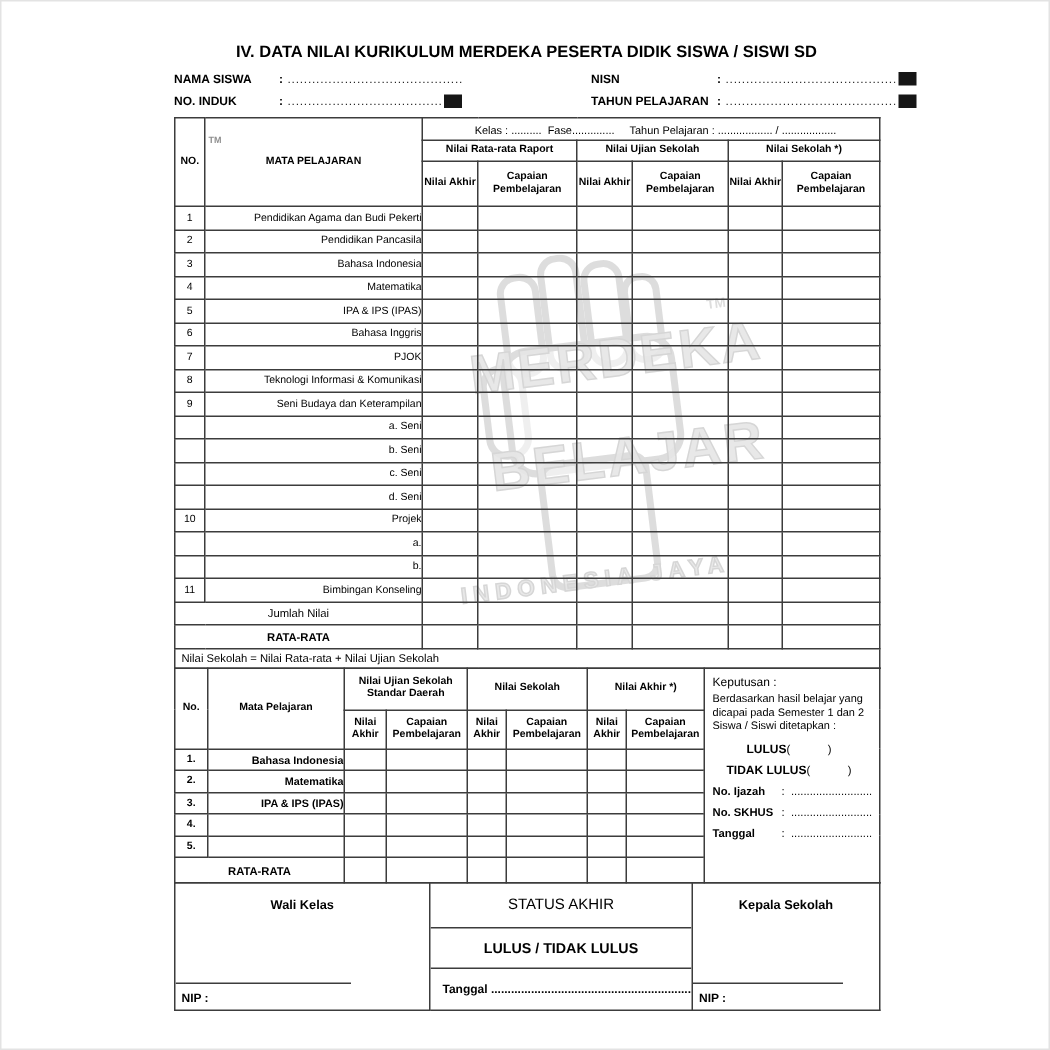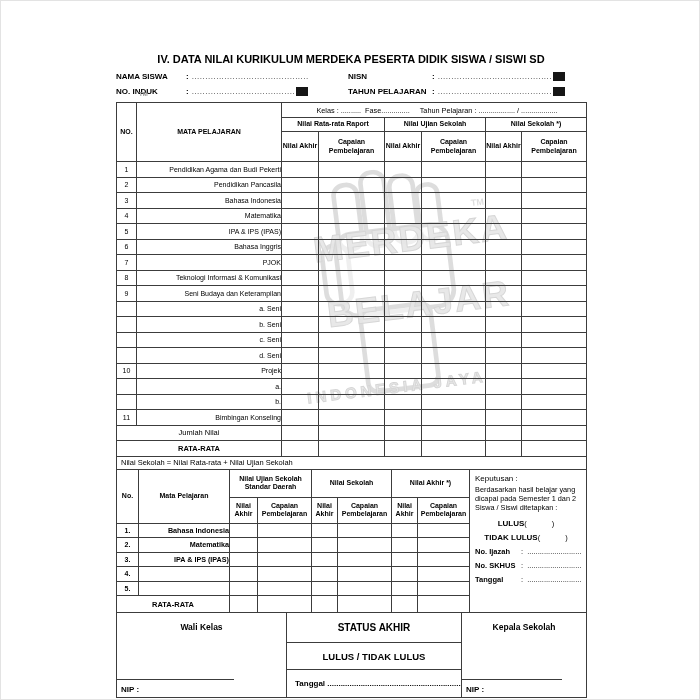--- a/index.html
+++ b/index.html
@@ -17,7 +17,7 @@
   .wm-tm{position:absolute;left:214px;top:28px;font-size:9px;font-weight:bold;color:#bdbdbd}
   .tm-mark{position:absolute;left:138px;top:90px;font-size:6px;font-weight:bold;color:#8f8f8f;z-index:3}
 
-  .form{position:absolute;left:115px;top:52px;width:470px;z-index:2}
+  .form{position:absolute;left:115px;top:28px;width:470px;z-index:2}
   .title{font-size:11px;font-weight:bold;text-align:center;white-space:nowrap;line-height:12px;margin-bottom:5px}
 
   

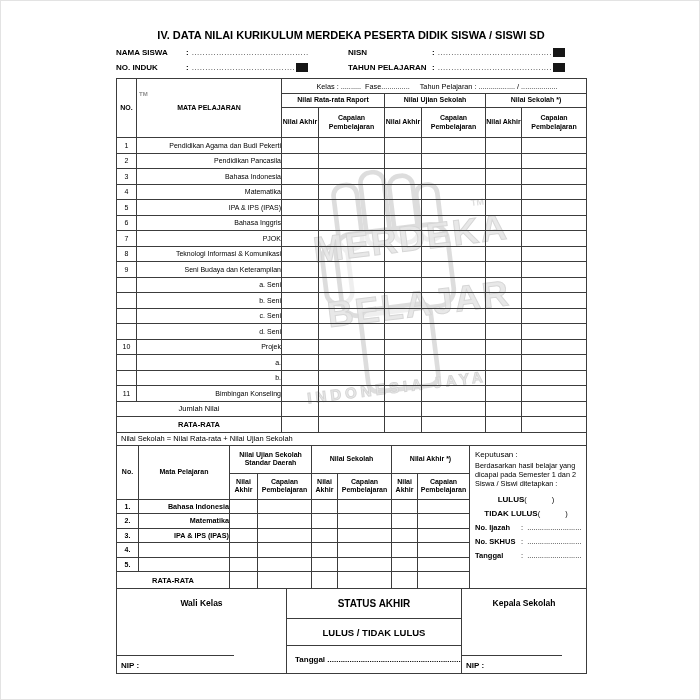--- a/index.html
+++ b/index.html
@@ -25,7 +25,7 @@
   .frow{display:flex;align-items:center;height:13px;margin-bottom:2px}
   .fg{display:flex;align-items:flex-end}
   .fg-left{width:192px}
-  .fg-right{width:217px;margin-left:40px}
+  .fg-right{width:217px;margin-left:86px}
   .flabel{font-weight:bold;font-size:8px;white-space:nowrap;flex:0 0 auto}
   .fg-left .flabel{width:70px}
   .fg-right .flabel{width:84px}

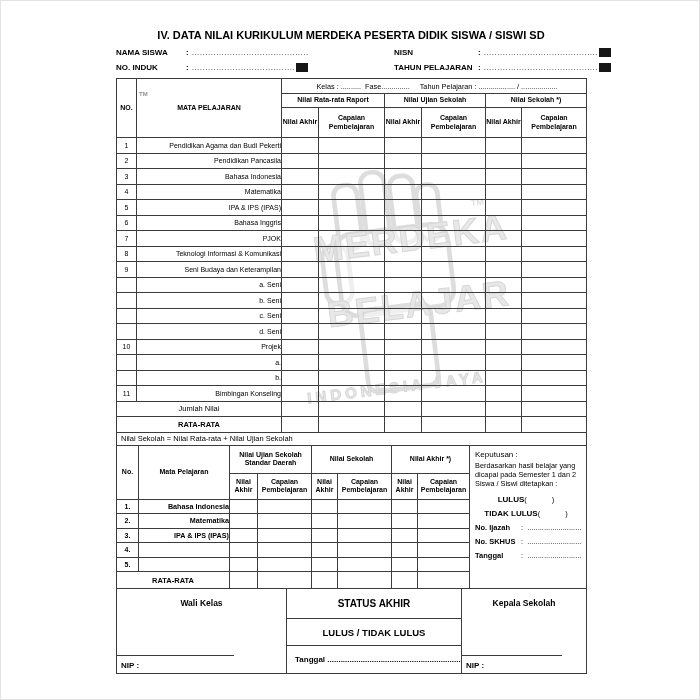--- a/index.html
+++ b/index.html
@@ -75,7 +75,7 @@
   .w70{width:69%}
   .w80{width:81%}
   .nip{position:absolute;bottom:3px;left:4px;font-weight:bold;font-size:8px}
-  .status-h{height:30px;border-bottom:1px solid #3c3c3c;font-weight:bold;font-size:10px;text-align:center;padding-top:9px}
+  .status-h{height:30px;border-bottom:1px solid #3c3c3c;font-weight:normal;font-size:10px;text-align:center;padding-top:9px}
   .status-v{height:27px;border-bottom:1px solid #3c3c3c;font-weight:bold;font-size:9.5px;text-align:center;padding-top:8px}
   .status-t{height:27px;font-weight:bold;font-size:8px;text-align:left;padding:9px 0 0 8px;white-space:nowrap;overflow:hidden}
 </style>

